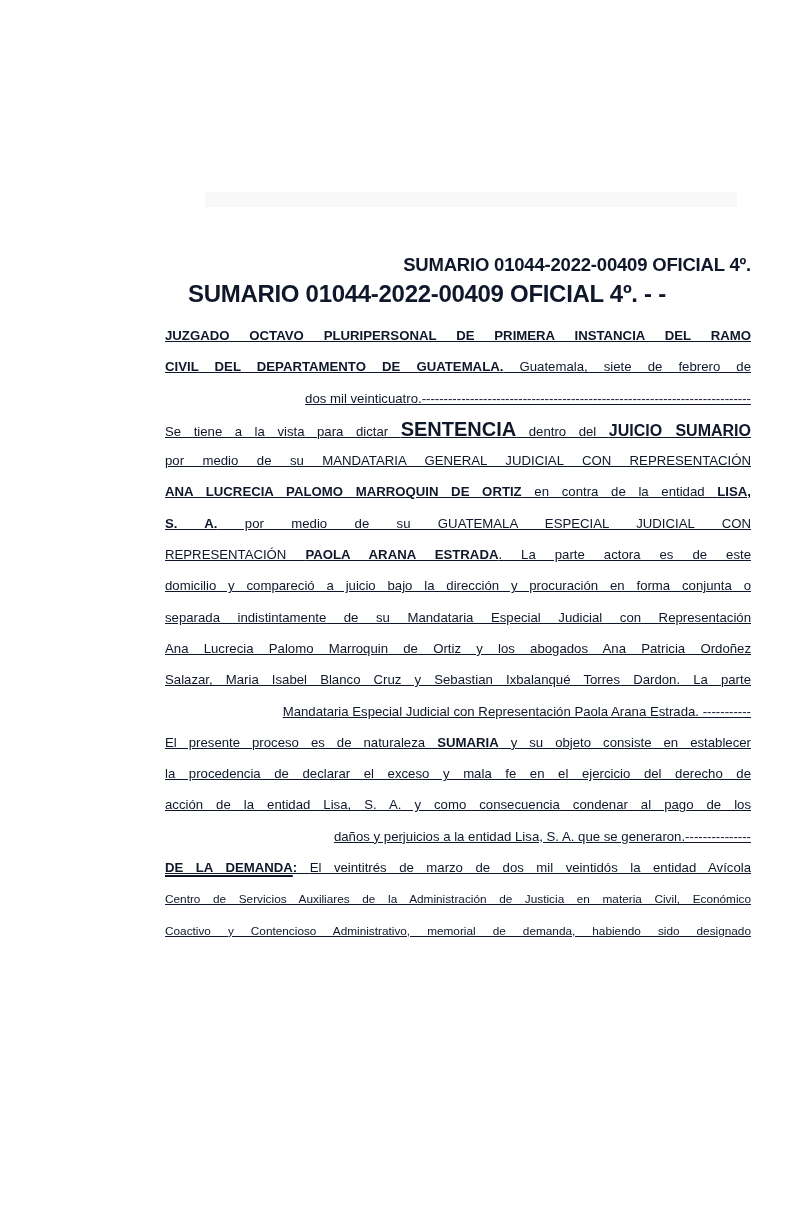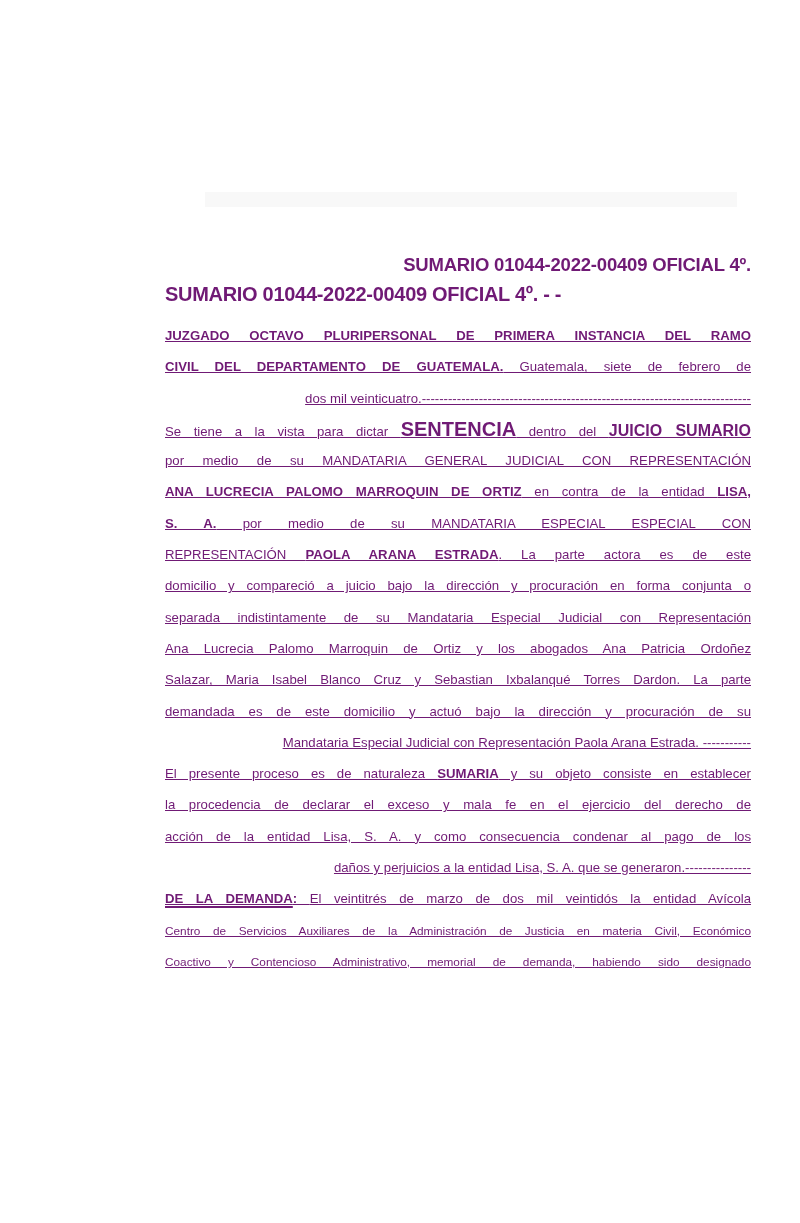--- a/index.html
+++ b/index.html
@@ -9,7 +9,7 @@
     height:1077px;
     background:#ffffff;
     font-family:"Liberation Sans","DejaVu Sans",sans-serif;
-    color:#701a75;
+    color:#0f172a;
     overflow:hidden;
   }
   .scan-band{

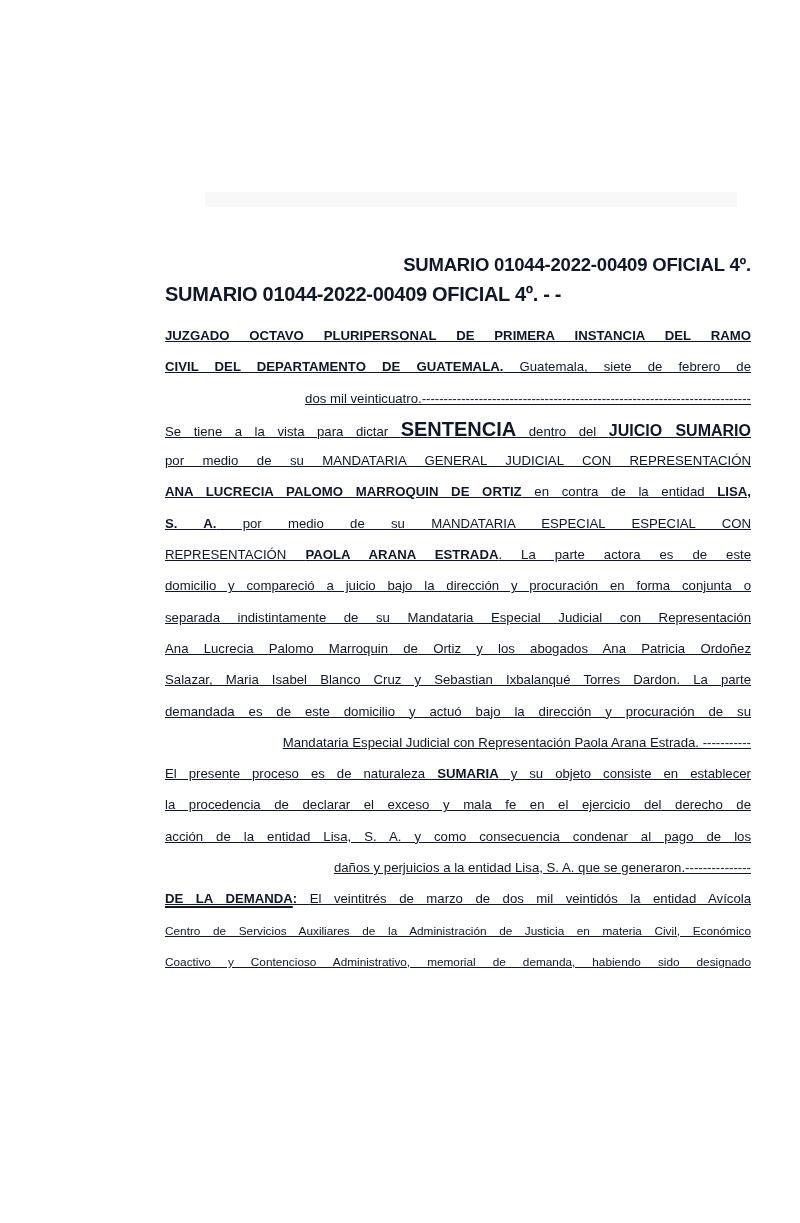--- a/index.html
+++ b/index.html
@@ -33,10 +33,11 @@
   }
   .doc-title{
     font-weight:700;
-    font-size:20px;
+    font-size:24px;
     line-height:32px;
     letter-spacing:-0.3px;
     white-space:nowrap;
+    margin-left:23px;
   }
   .lines{margin-top:10px;text-decoration:underline;}
   .line{

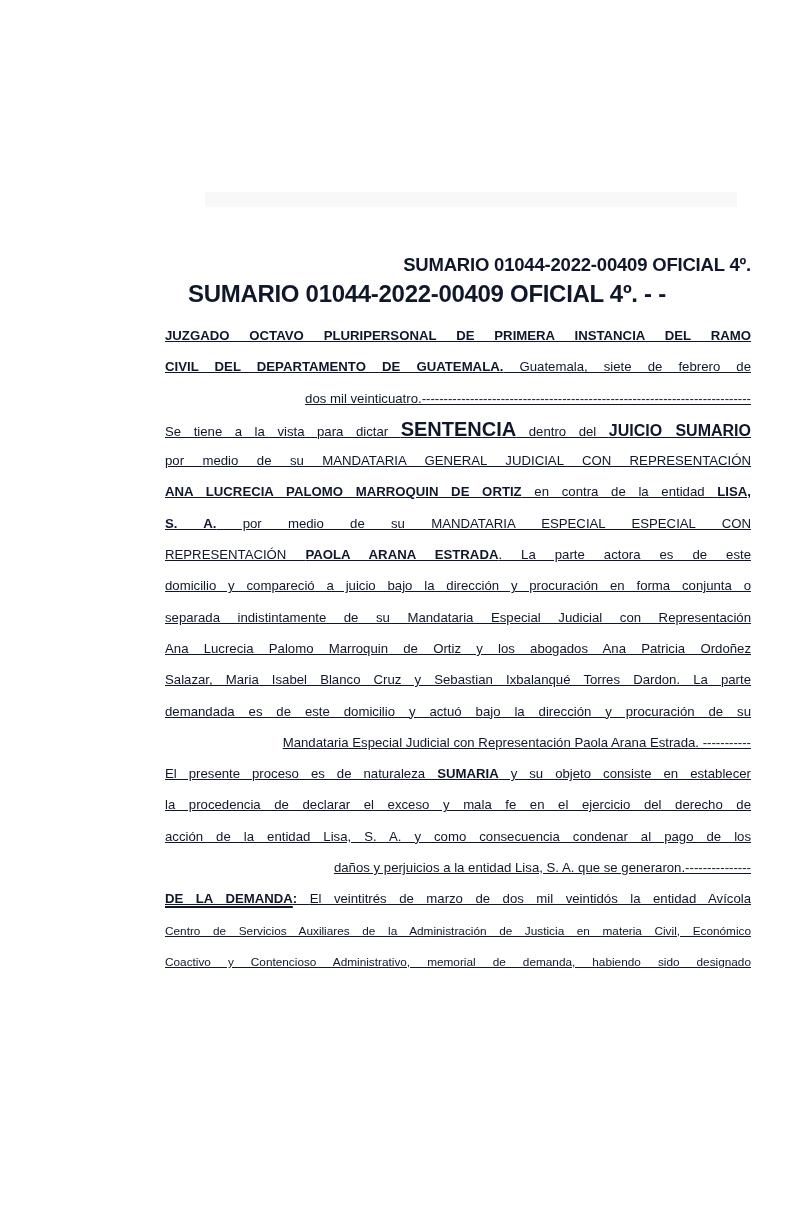--- a/index.html
+++ b/index.html
@@ -77,7 +77,7 @@
         <div class="line just"><span class="seg-regular">Se tiene a la vista para dictar </span><span class="seg-bold-xl">SENTENCIA</span><span class="seg-regular"> dentro del </span><span class="seg-bold-lg">JUICIO SUMARIO</span></div>
         <div class="line just"><span class="seg-regular">por medio de su MANDATARIA GENERAL JUDICIAL CON REPRESENTACIÓN</span></div>
         <div class="line just"><span class="seg-bold">ANA LUCRECIA PALOMO MARROQUIN DE ORTIZ</span><span class="seg-regular"> en contra de la entidad </span><span class="seg-bold">LISA,</span></div>
-        <div class="line just"><span class="seg-bold">S. A.</span><span class="seg-regular"> por medio de su MANDATARIA ESPECIAL ESPECIAL CON</span></div>
+        <div class="line just"><span class="seg-bold">S. A.</span><span class="seg-regular"> por medio de su GUATEMALA ESPECIAL JUDICIAL CON</span></div>
         <div class="line just"><span class="seg-regular">REPRESENTACIÓN </span><span class="seg-bold">PAOLA ARANA ESTRADA</span><span class="seg-regular">. La parte actora es de este</span></div>
         <div class="line just"><span class="seg-regular">domicilio y compareció a juicio bajo la dirección y procuración en forma conjunta o</span></div>
         <div class="line just"><span class="seg-regular">separada indistintamente de su Mandataria Especial Judicial con Representación</span></div>

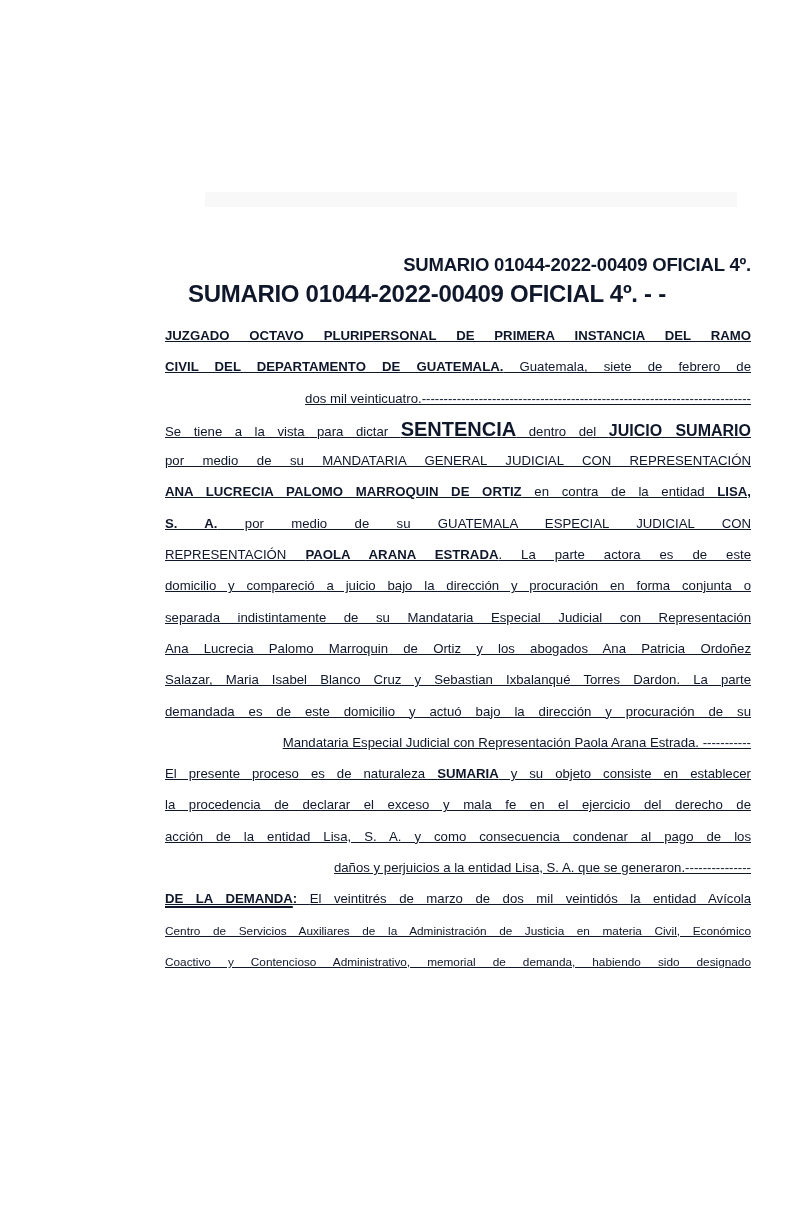--- a/index.html
+++ b/index.html
@@ -83,7 +83,6 @@
         <div class="line just"><span class="seg-regular">separada indistintamente de su Mandataria Especial Judicial con Representación</span></div>
         <div class="line just"><span class="seg-regular">Ana Lucrecia Palomo Marroquin de Ortiz y los abogados Ana Patricia Ordoñez</span></div>
         <div class="line just"><span class="seg-regular">Salazar, Maria Isabel Blanco Cruz y Sebastian Ixbalanqué Torres Dardon. La parte</span></div>
-        <div class="line just"><span class="seg-regular">demandada es de este domicilio y actuó bajo la dirección y procuración de su</span></div>
         <div class="line left"><span class="seg-regular">Mandataria Especial Judicial con Representación Paola Arana Estrada. -----------</span></div>
         <div class="line just"><span class="seg-regular">El presente proceso es de naturaleza </span><span class="seg-bold">SUMARIA</span><span class="seg-regular"> y su objeto consiste en establecer</span></div>
         <div class="line just"><span class="seg-regular">la procedencia de declarar el exceso y mala fe en el ejercicio del derecho de</span></div>

